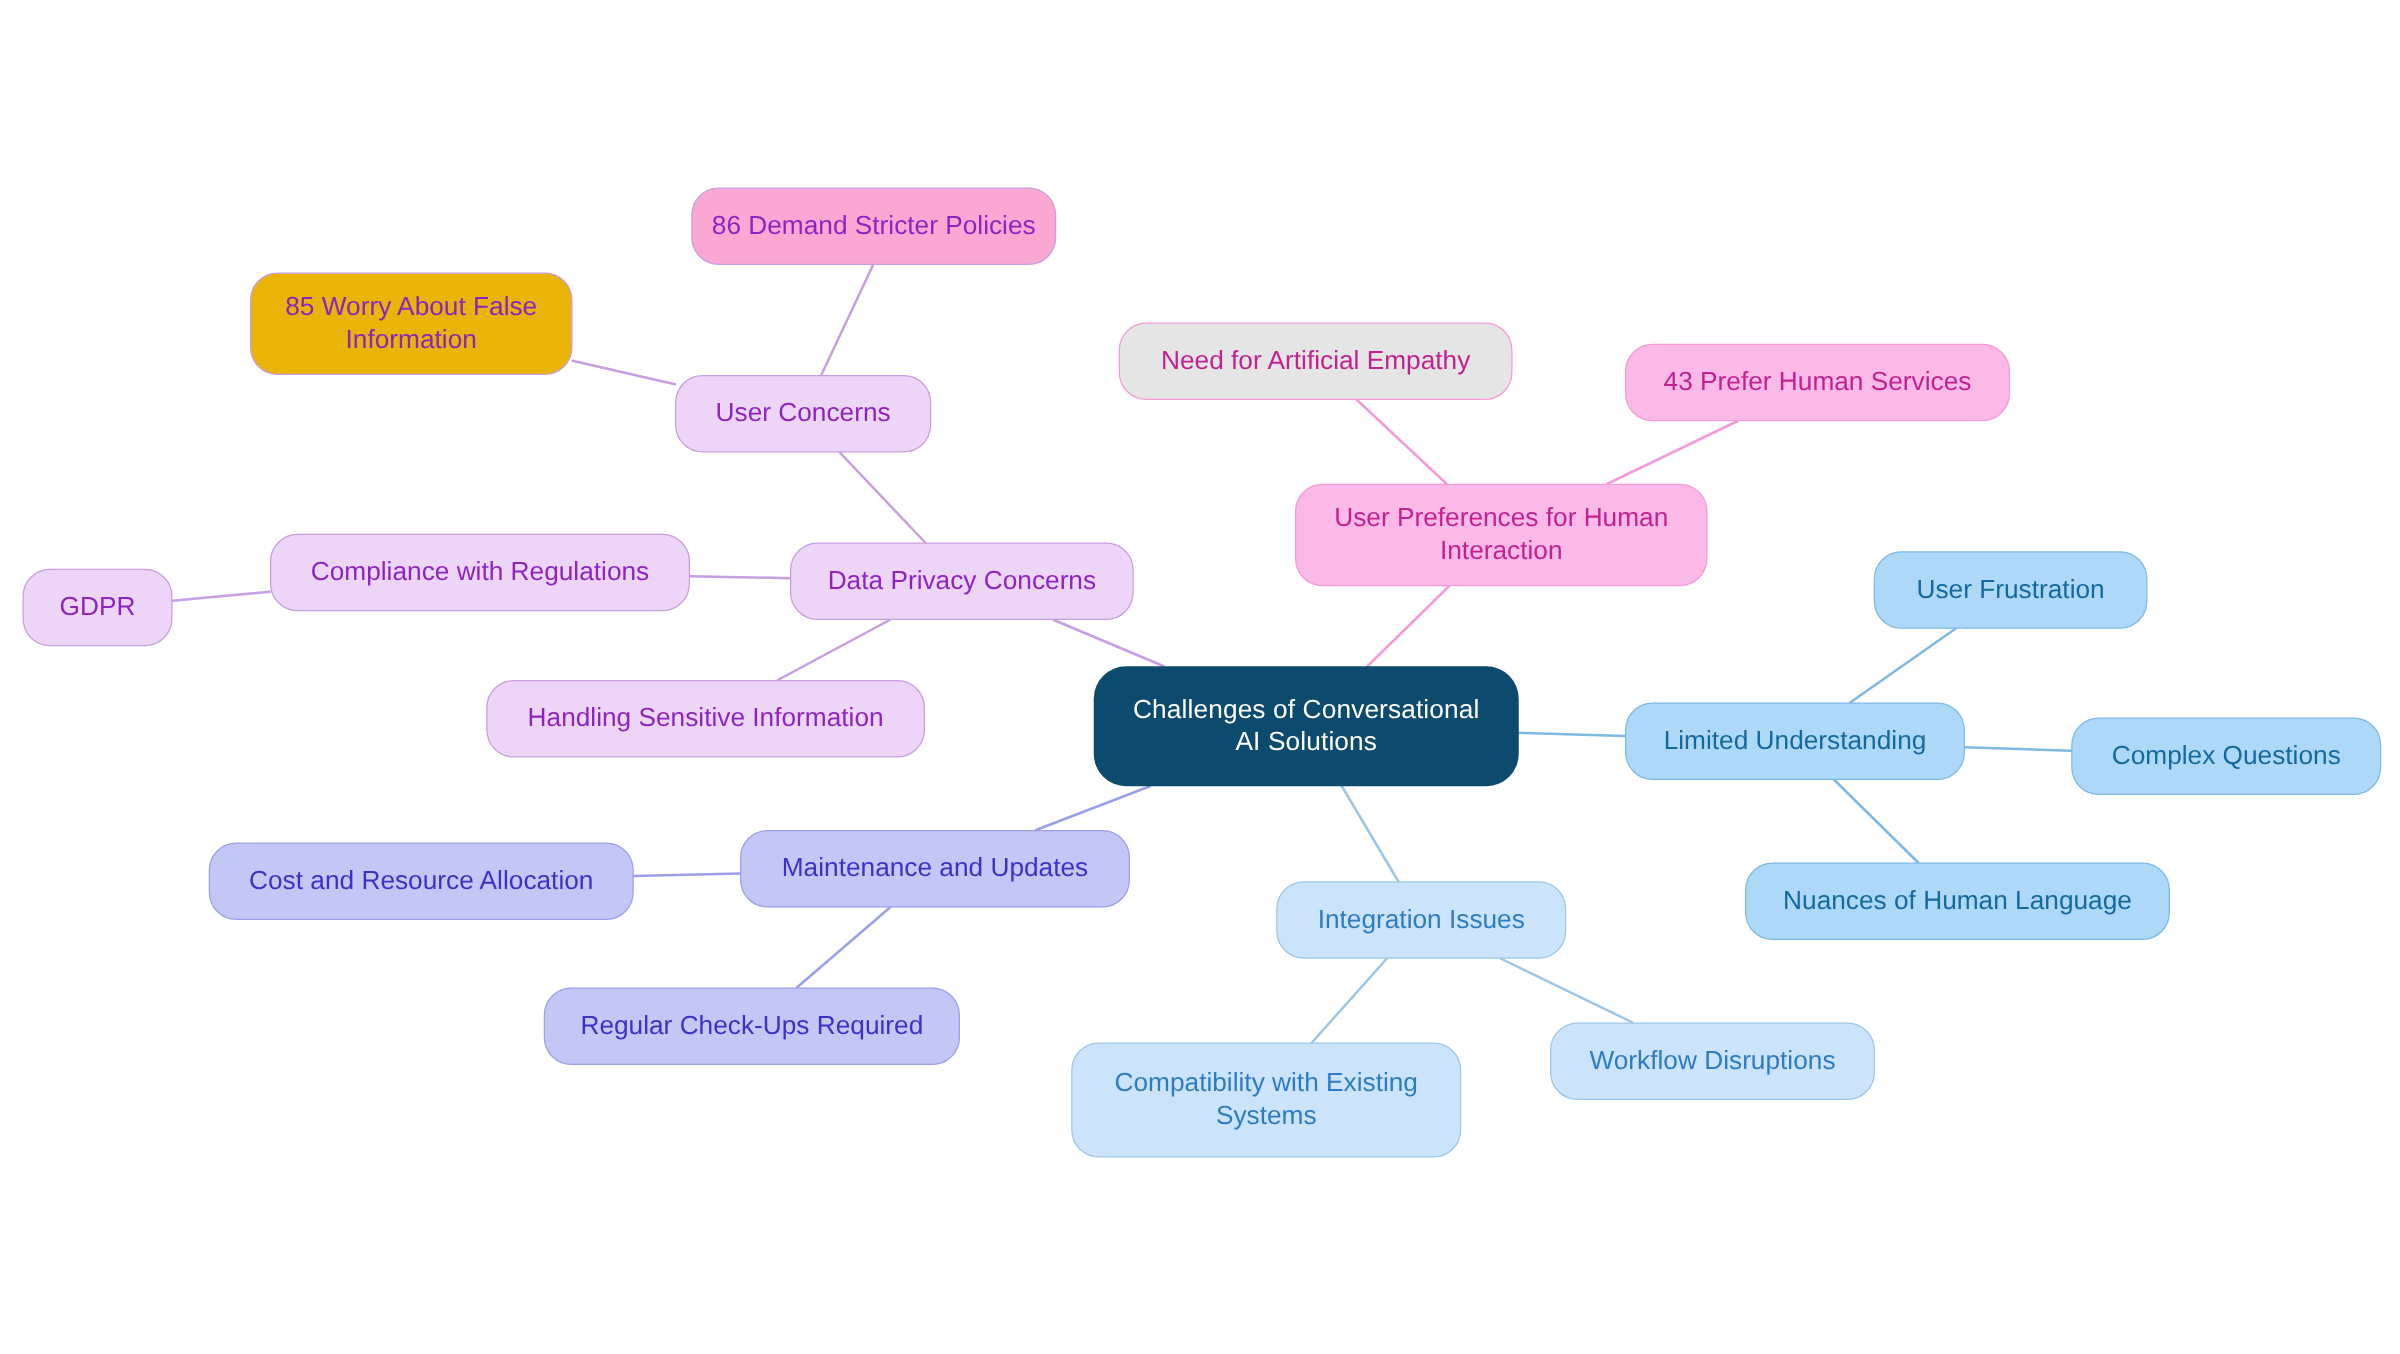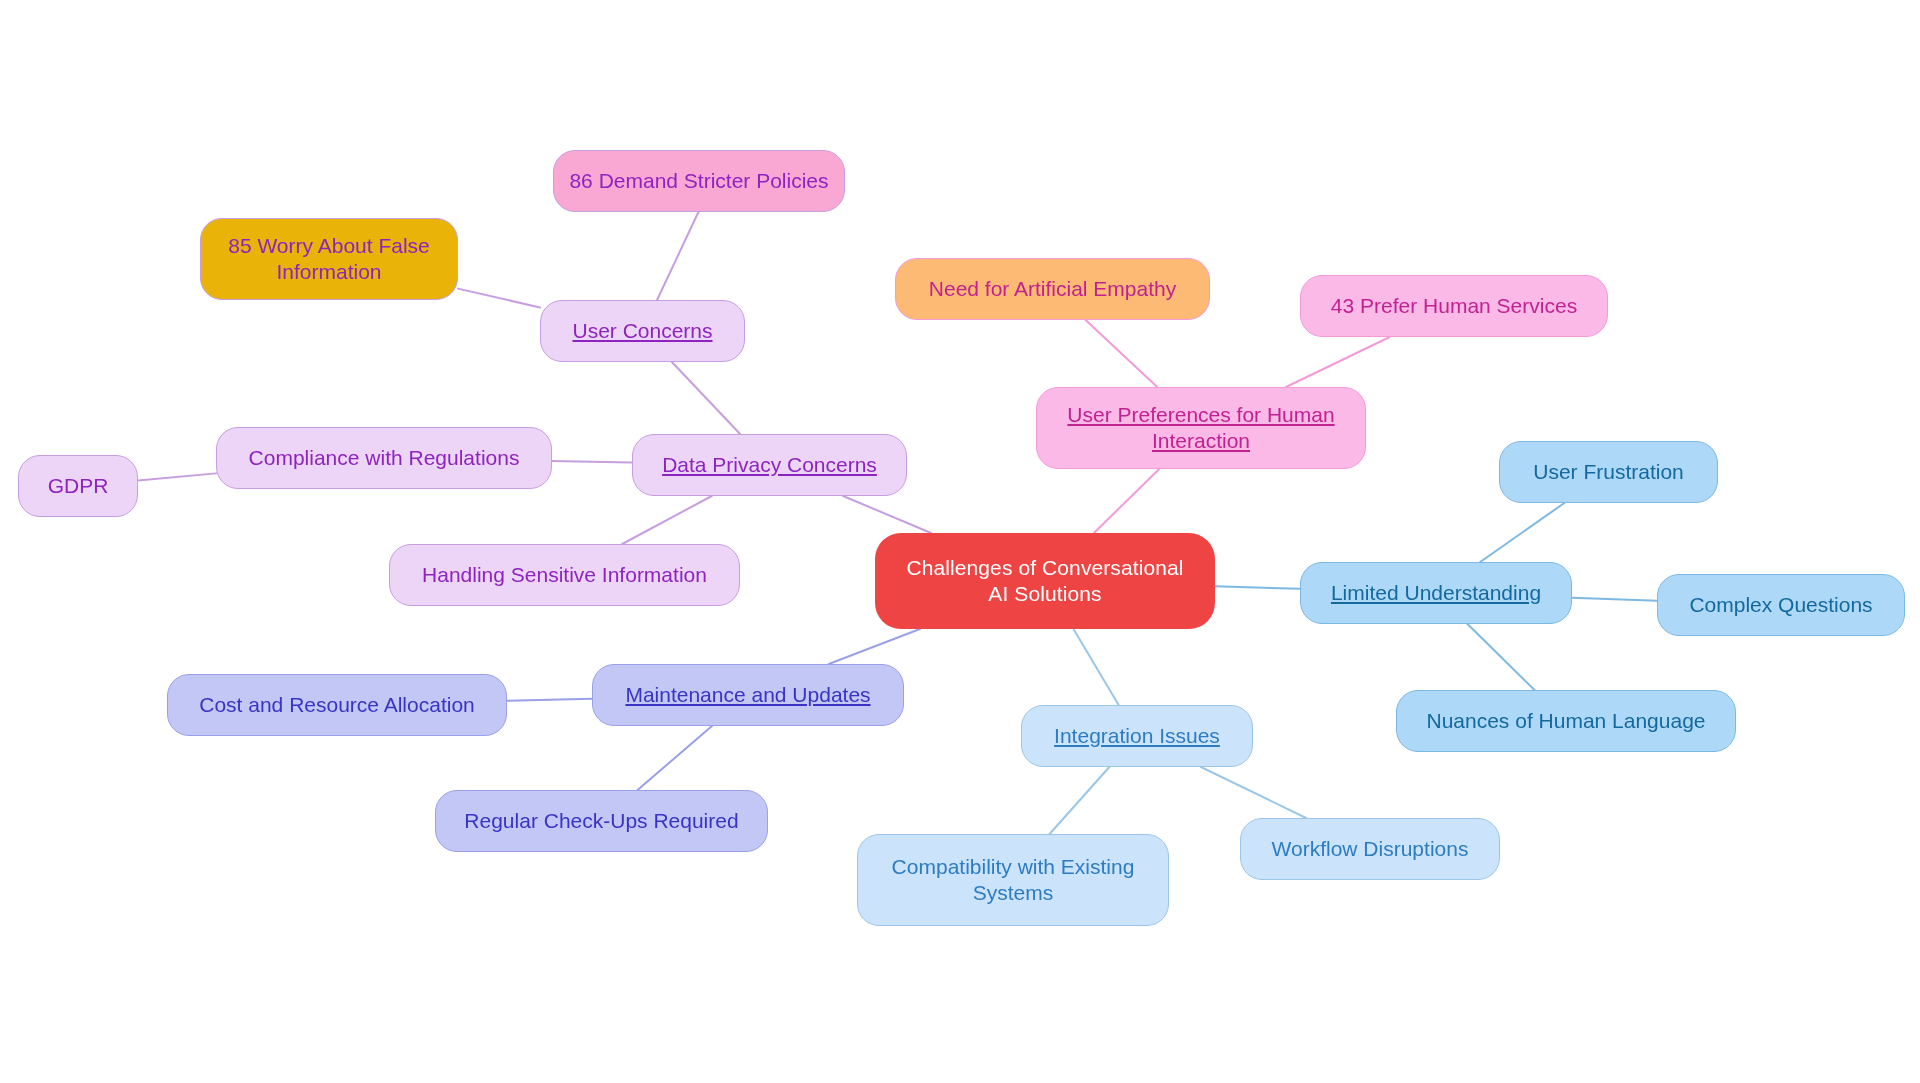--- a/index.html
+++ b/index.html
@@ -90,7 +90,7 @@
     <div class="node leaf" style="left: 389px; top: 544px; width: 351px; height: 62px; background: rgb(237, 213, 247); border-color: rgb(199, 158, 224); color: rgb(142, 36, 192);">Handling Sensitive Information</div>
     <div class="node branch" style="left: 1036px; top: 387px; width: 330px; height: 82px; background: rgb(251, 185, 232); border-color: rgb(245, 154, 217); color: rgb(194, 34, 143);">User Preferences for Human
 Interaction</div>
-    <div class="node leaf" style="left: 895px; top: 258px; width: 315px; height: 62px; background: #fdba74; border-color: rgb(245, 154, 217); color: rgb(194, 34, 143);">Need for Artificial Empathy</div>
+    <div class="node leaf" style="left: 895px; top: 258px; width: 315px; height: 62px; background: #e5e5e5; border-color: rgb(245, 154, 217); color: rgb(194, 34, 143);">Need for Artificial Empathy</div>
     <div class="node leaf" style="left: 1300px; top: 275px; width: 308px; height: 62px; background: rgb(251, 185, 232); border-color: rgb(245, 154, 217); color: rgb(194, 34, 143);">43 Prefer Human Services</div>
     <div class="node branch" style="left: 1300px; top: 562px; width: 272px; height: 62px; background: rgb(174, 216, 247); border-color: rgb(125, 185, 227); color: rgb(20, 105, 159);">Limited Understanding</div>
     <div class="node leaf" style="left: 1499px; top: 441px; width: 219px; height: 62px; background: rgb(174, 216, 247); border-color: rgb(125, 185, 227); color: rgb(20, 105, 159);">User Frustration</div>

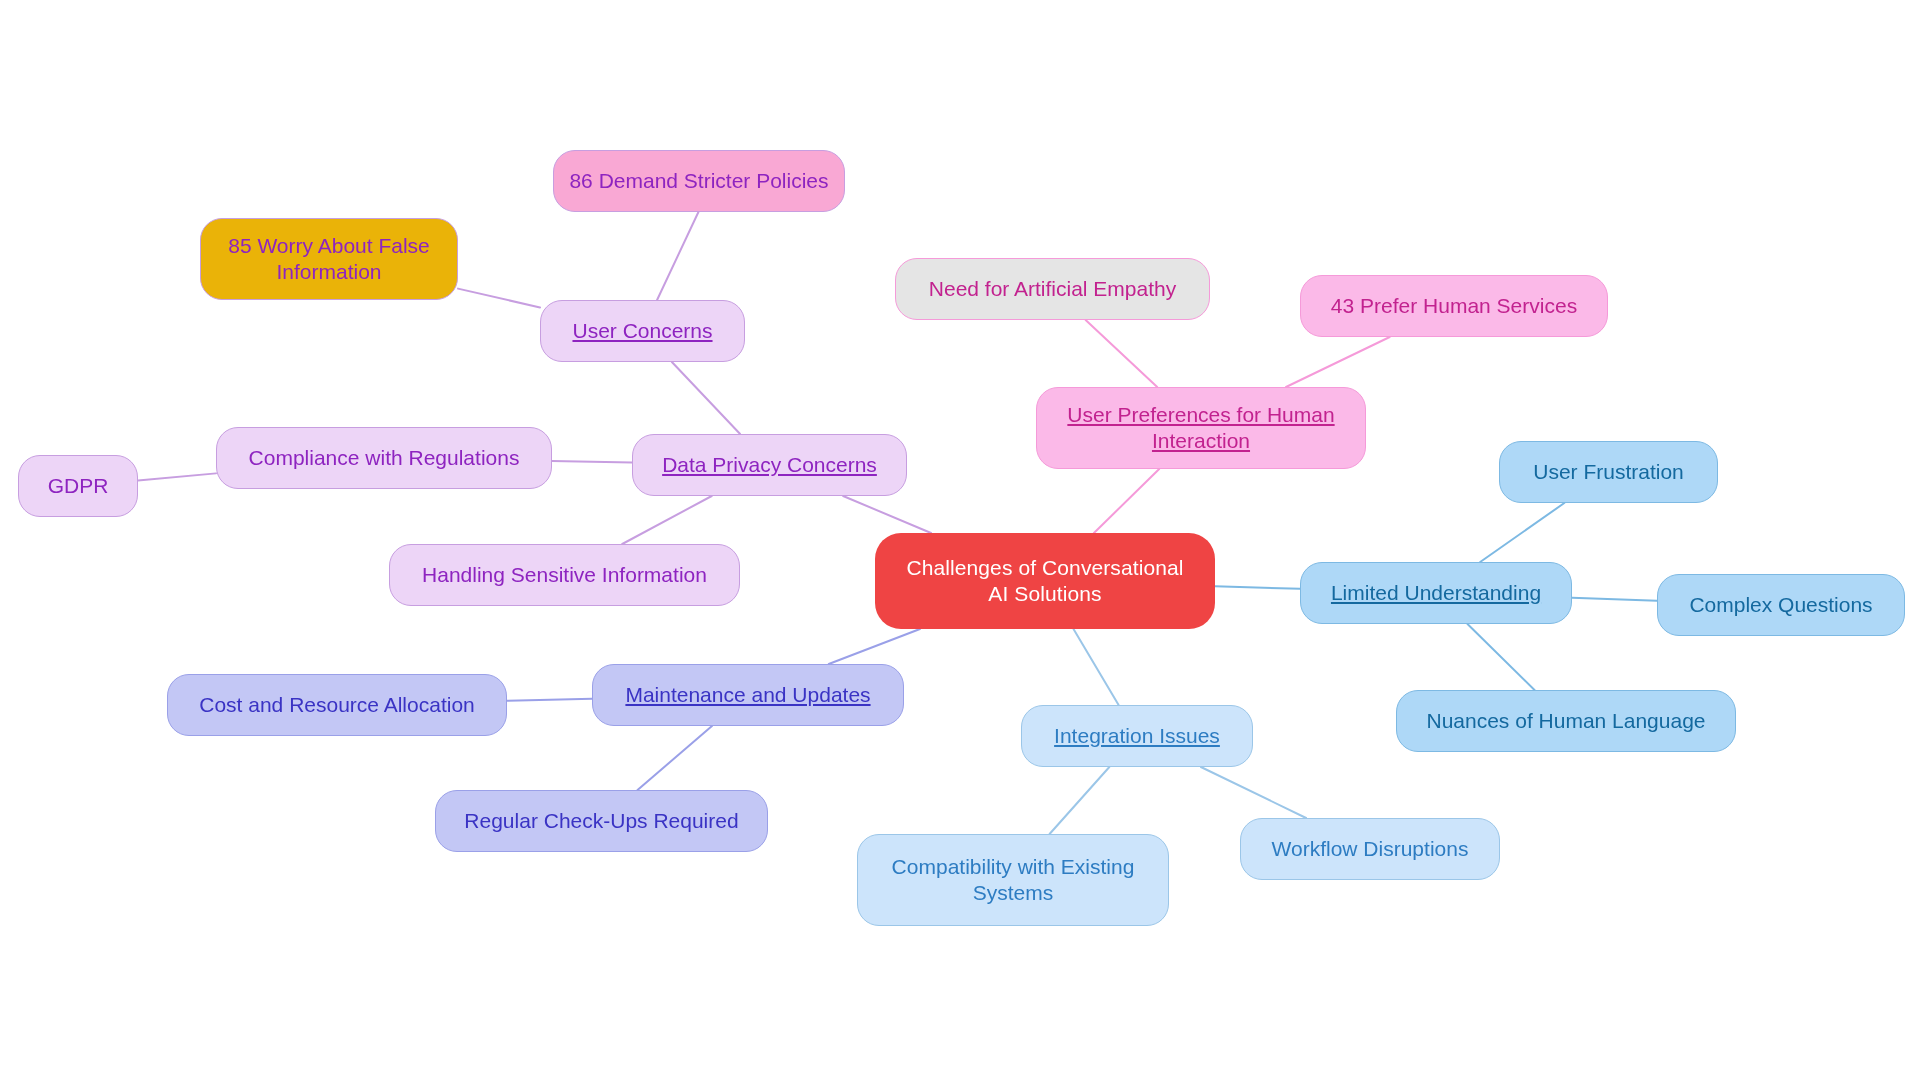--- a/index.html
+++ b/index.html
@@ -49,7 +49,7 @@
     font-size: 21px;
     letter-spacing: 0.1px;
   }
-  .node.branch { font-size: 21px; text-decoration: underline; }
+  .node.branch { font-size: 21px; }
   .node.leaf   { font-size: 21px; }
 </style>
 </head>

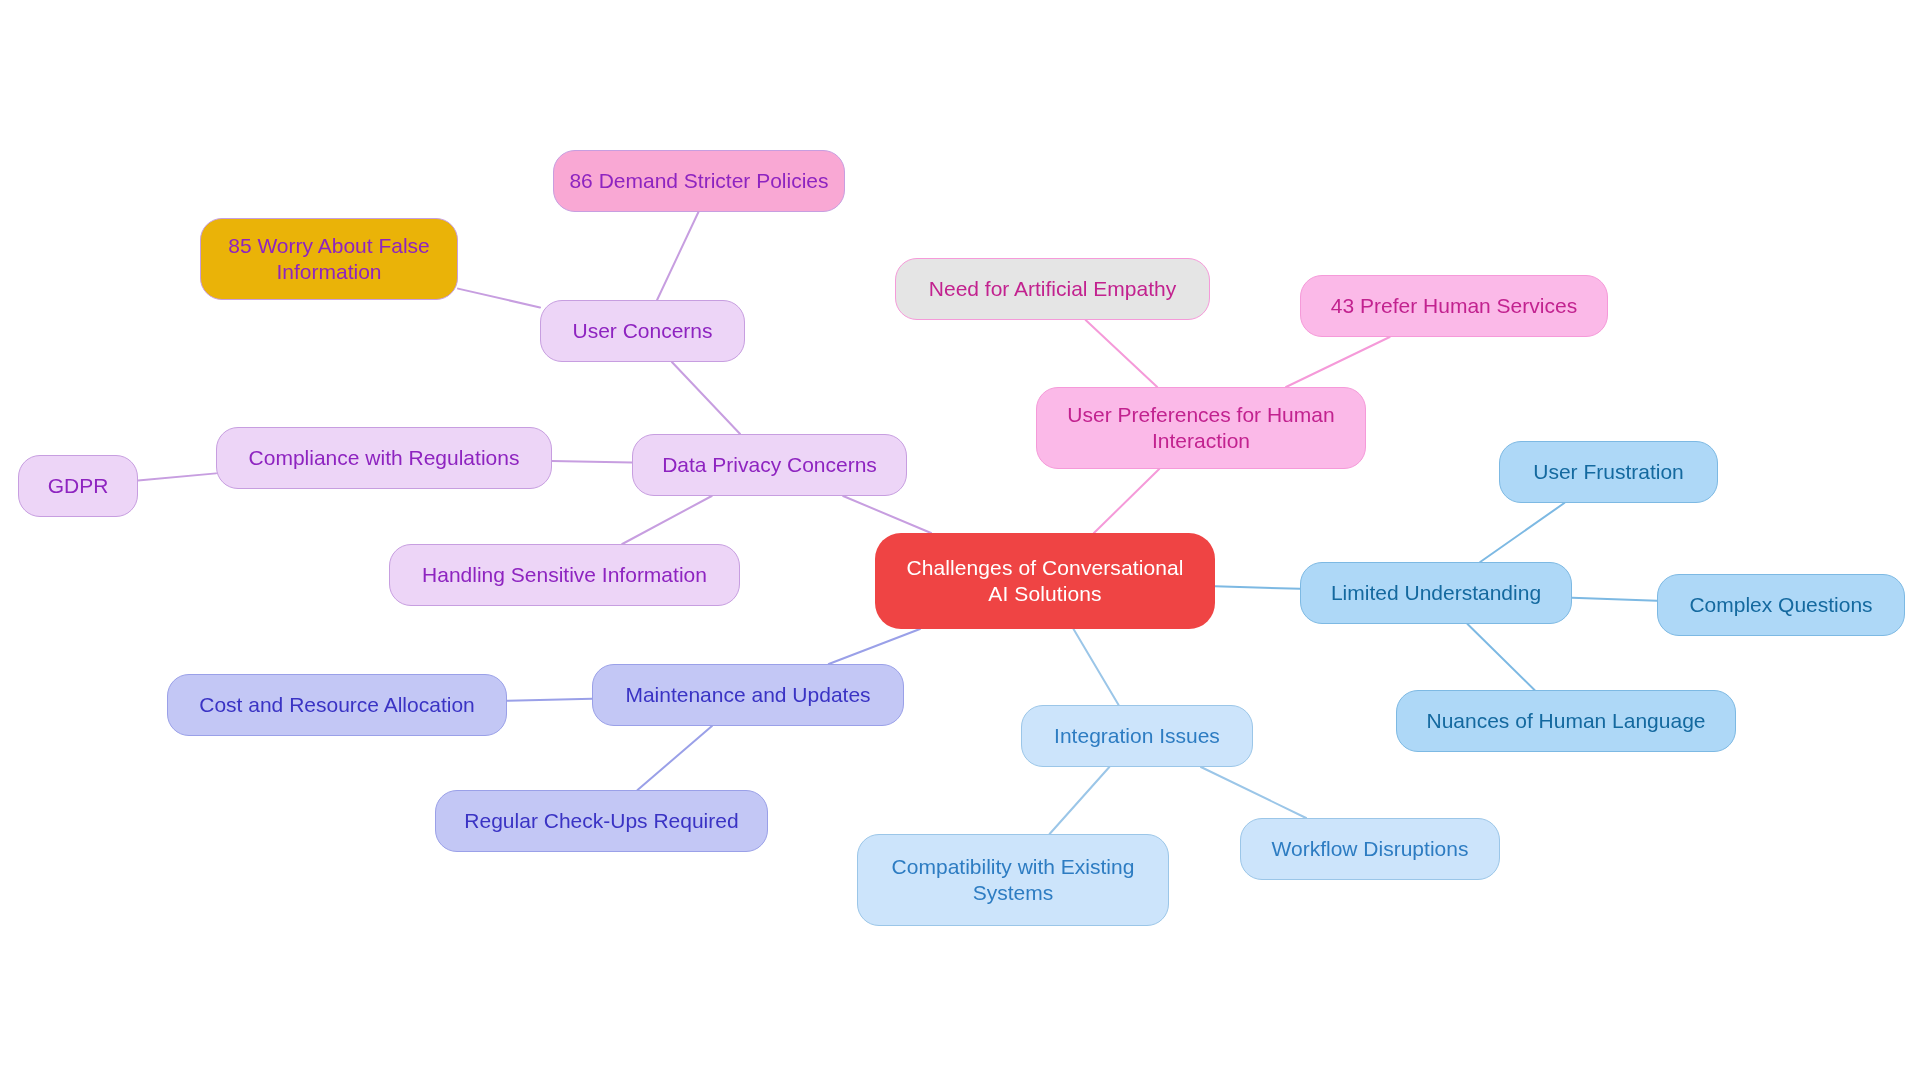--- a/index.html
+++ b/index.html
@@ -78,7 +78,7 @@
       <line x1="592" y1="698.7956204379562" x2="507" y2="700.8637469586374" stroke="#9aa0e8" stroke-width="2" stroke-linecap="round"></line>
       <line x1="711.9563492063492" y1="726" x2="637.5436507936508" y2="790" stroke="#9aa0e8" stroke-width="2" stroke-linecap="round"></line>
     </svg>
-<div class="node root" style="left: 875px; top: 533px; width: 340px; height: 96px; background: #ef4444; border-color: rgb(15, 23, 32); color: rgb(255, 255, 255); border-width: 0px;">Challenges of Conversational
+<div class="node root" style="left: 875px; top: 533px; width: 340px; height: 96px; background: #0c4a6e; border-color: rgb(15, 23, 32); color: rgb(255, 255, 255); border-width: 0px;">Challenges of Conversational
 AI Solutions</div>
     <div class="node branch" style="left: 632px; top: 434px; width: 275px; height: 62px; background: rgb(237, 213, 247); border-color: rgb(199, 158, 224); color: rgb(142, 36, 192);">Data Privacy Concerns</div>
     <div class="node branch" style="left: 540px; top: 300px; width: 205px; height: 62px; background: rgb(237, 213, 247); border-color: rgb(199, 158, 224); color: rgb(142, 36, 192);">User Concerns</div>

